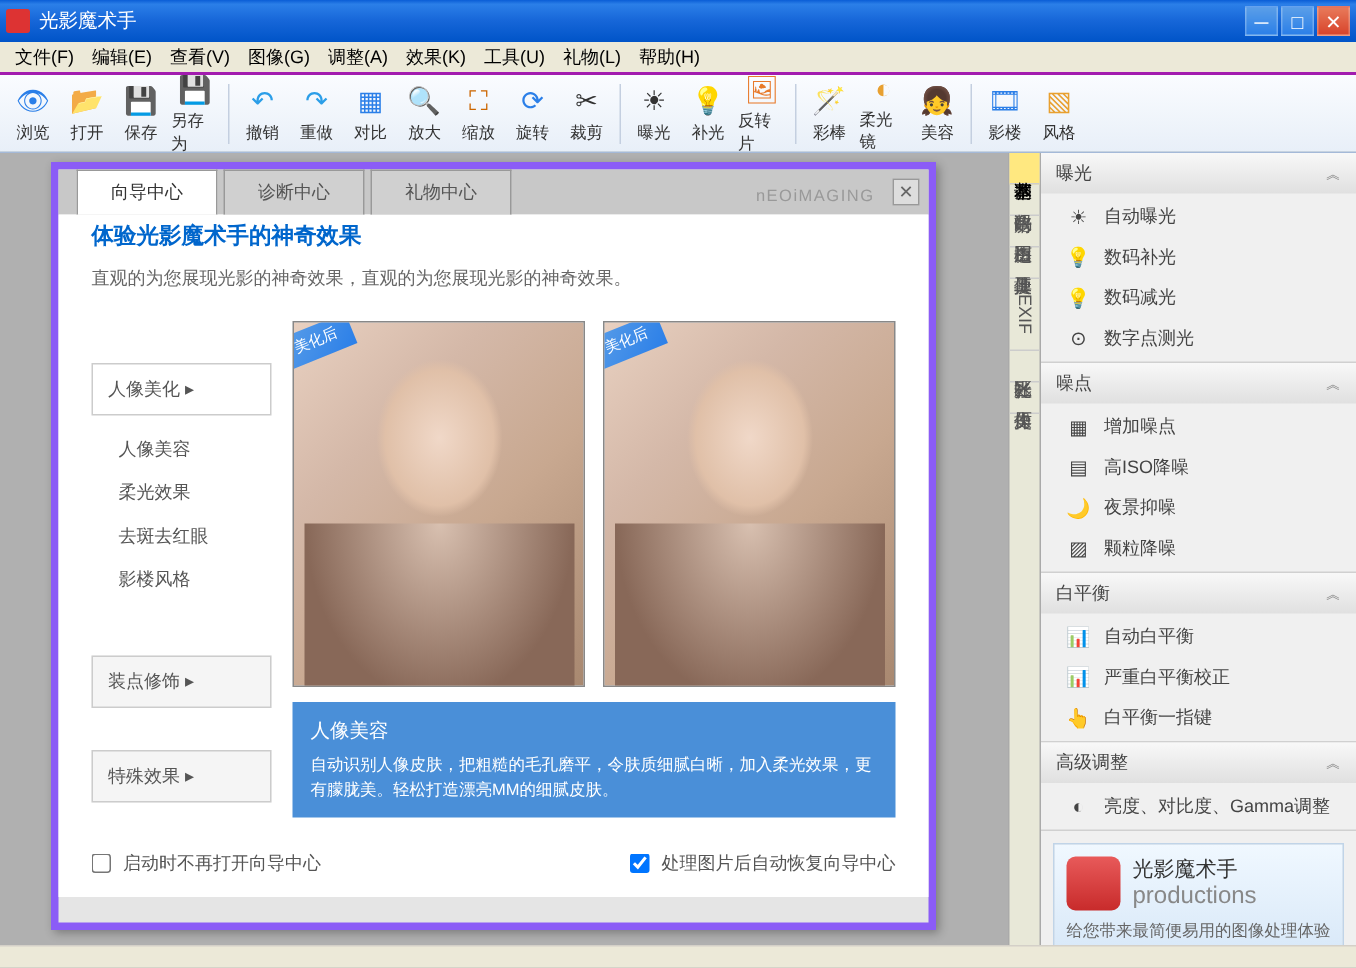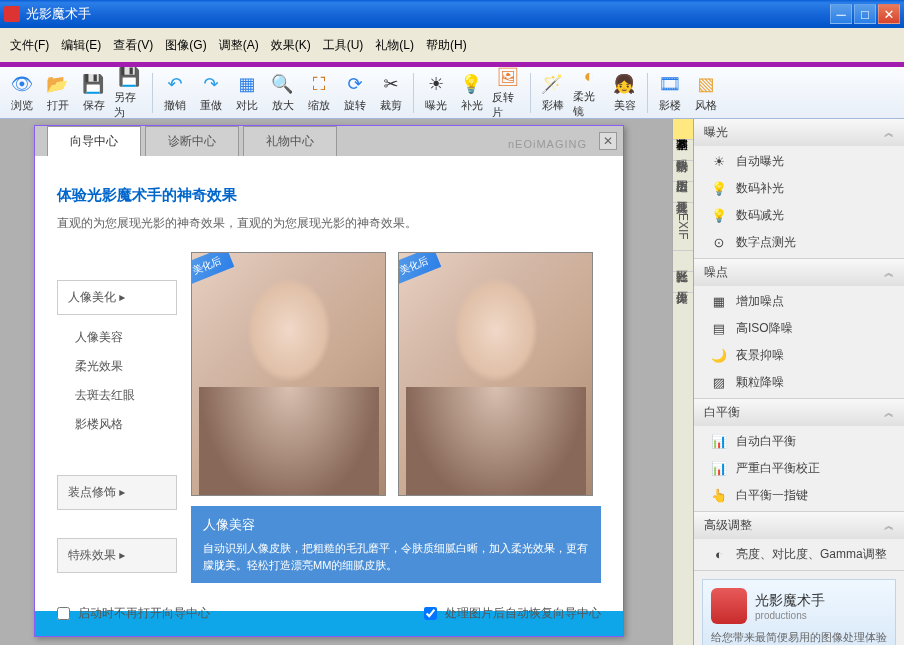--- a/index.html
+++ b/index.html
@@ -12,7 +12,7 @@
 .window-buttons div { width: 22px; height: 20px; background: linear-gradient(#5a9ee8, #2b7fe8); border: 1px solid #fff4; display: flex; align-items: center; justify-content: center; color: white; font-size: 13px; cursor: pointer; }
 .window-buttons .close { background: linear-gradient(#e87a5a, #d8442b); }
 
-.menubar { height: 39px; background: #ece9d8; display: flex; align-items: center; padding: 0 4px; border-bottom: 5px solid #a21caf; }
+.menubar { height: 22px; background: #ece9d8; display: flex; align-items: center; padding: 0 4px; border-bottom: 2px solid #a21caf; }
 .menubar span { padding: 2px 6px; cursor: pointer; }
 
 .toolbar { height: 52px; background: linear-gradient(#fafcff, #e8eff8); display: flex; align-items: center; border-bottom: 1px solid #a4b9d8; padding: 0 4px; }

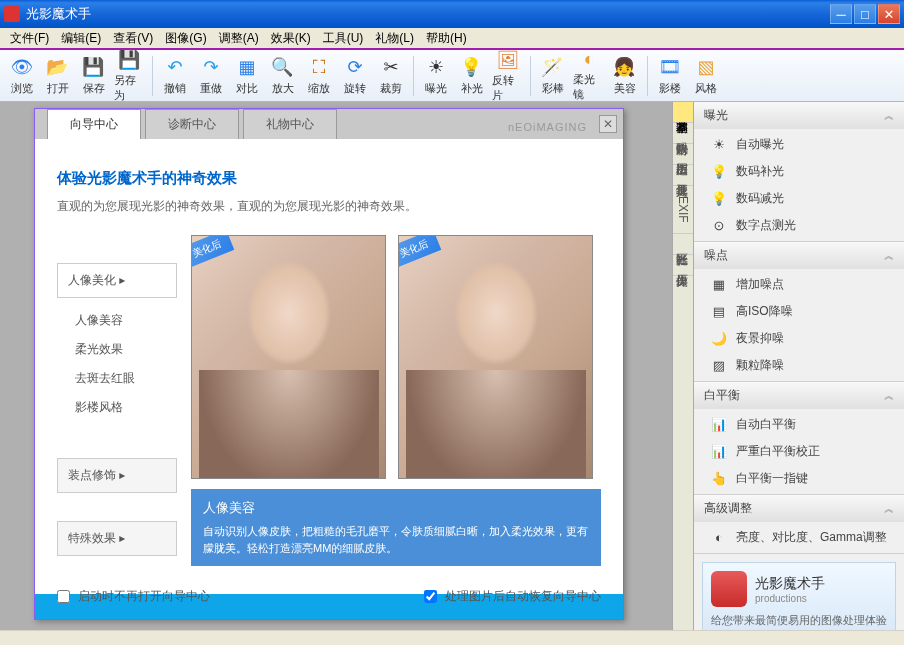--- a/index.html
+++ b/index.html
@@ -24,7 +24,7 @@
 .workspace { display: flex; height: 528px; }
 .main-area { flex: 1; background: #b0b0b0; position: relative; }
 
-.wizard { position: absolute; left: 34px; top: 6px; width: 590px; height: 512px; background: #0ea5e9; border: 1px solid #8b5cf6; box-shadow: 2px 2px 6px rgba(0,0,0,0.3); }
+.wizard { position: absolute; left: 34px; top: 6px; width: 590px; height: 512px; background: #e5e5e5; border: 5px solid #8b5cf6; box-shadow: 2px 2px 6px rgba(0,0,0,0.3); }
 .wizard-tabs { display: flex; height: 30px; align-items: flex-end; padding-left: 12px; background: #c8c8c8; }
 .wizard-tab { padding: 6px 22px; background: #d0d0d0; border: 1px solid #999; border-bottom: none; margin-right: 4px; cursor: pointer; font-size: 12px; color: #555; }
 .wizard-tab.active { background: #fff; color: #333; }

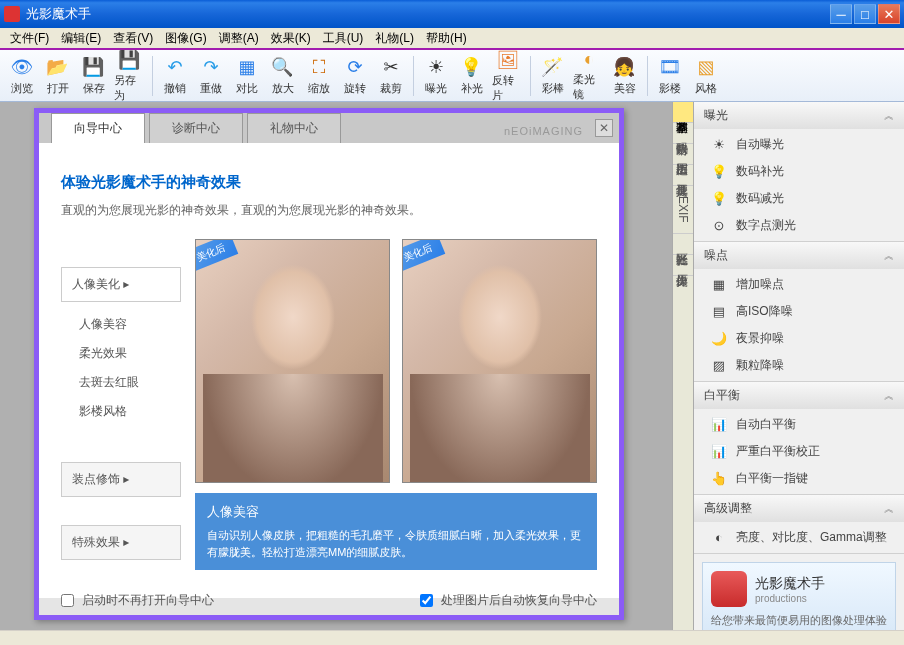--- a/index.html
+++ b/index.html
@@ -30,7 +30,7 @@
 .wizard-tab.active { background: #fff; color: #333; }
 .wizard-brand { margin-left: auto; padding: 6px 12px; color: #999; font-size: 11px; letter-spacing: 1px; }
 .wizard-close { width: 18px; height: 18px; background: #ddd; border: 1px solid #999; margin: 0 6px 6px 0; text-align: center; line-height: 16px; cursor: pointer; color: #666; }
-.wizard-body { background: #fff; height: 455px; padding: 30px 22px; }
+.wizard-body { background: #fff; height: 455px; padding: 5px 22px; }
 .w-title { color: #0066cc; font-size: 15px; font-weight: bold; margin-bottom: 10px; }
 .w-desc { color: #666; font-size: 12px; margin-bottom: 20px; }
 .w-content { display: flex; gap: 14px; }

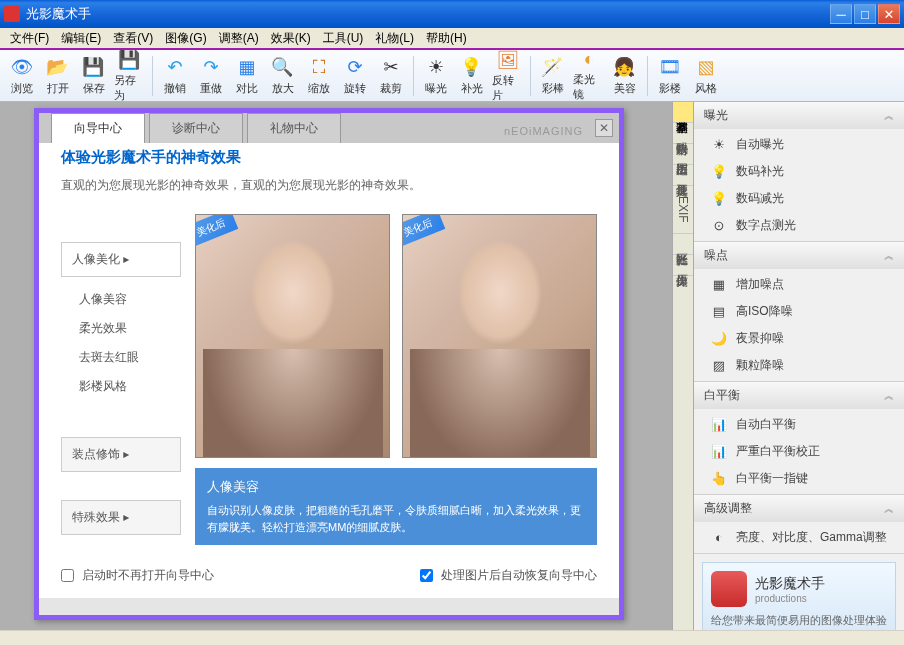--- a/index.html
+++ b/index.html
@@ -67,7 +67,7 @@
 .promo-row { display: flex; align-items: center; gap: 8px; }
 .promo-ico { width: 36px; height: 36px; background: linear-gradient(#e85a5a, #c82b2b); border-radius: 6px; }
 .promo-t1 { font-size: 14px; color: #333; }
-.promo-t2 { font-size: 10px; color: #888; }
+.promo-t2 { font-size: 16px; color: #888; }
 .promo-t3 { font-size: 11px; color: #666; margin-top: 6px; }
 
 .statusbar { height: 15px; background: #ece9d8; border-top: 1px solid #d4d0c8; }

